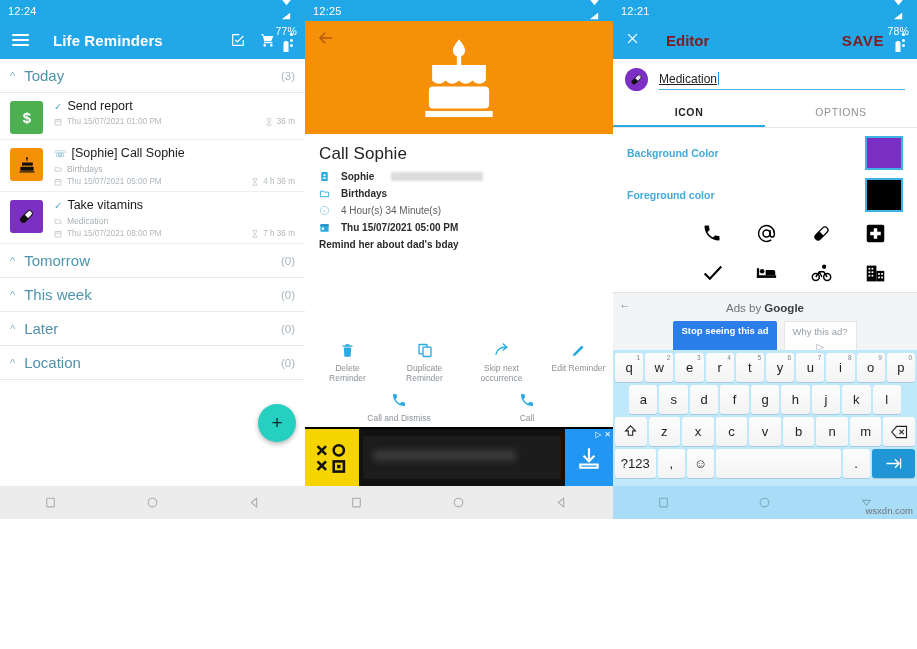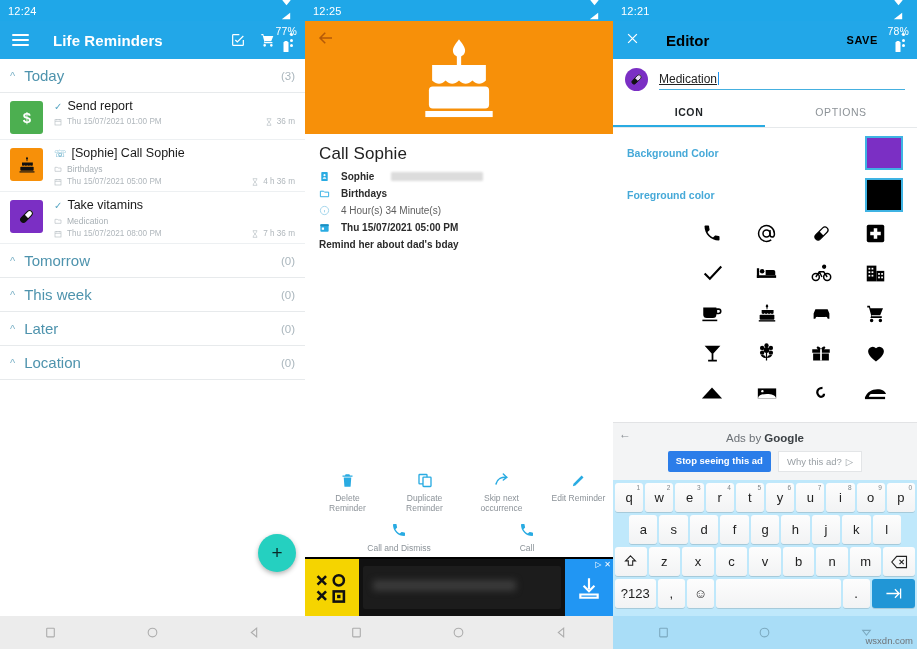--- a/index.html
+++ b/index.html
@@ -13,7 +13,7 @@
   .screen{position:relative;width:917px;height:649px;display:flex;}
 
   
-  .panel{position:relative;height:649px;overflow:hidden;background:#fff;}
+  .panel{position:relative;height:519px;overflow:hidden;background:#fff;}
   .p1{width:305px;}
   .p2{width:308px;}
   .p3{width:304px;}

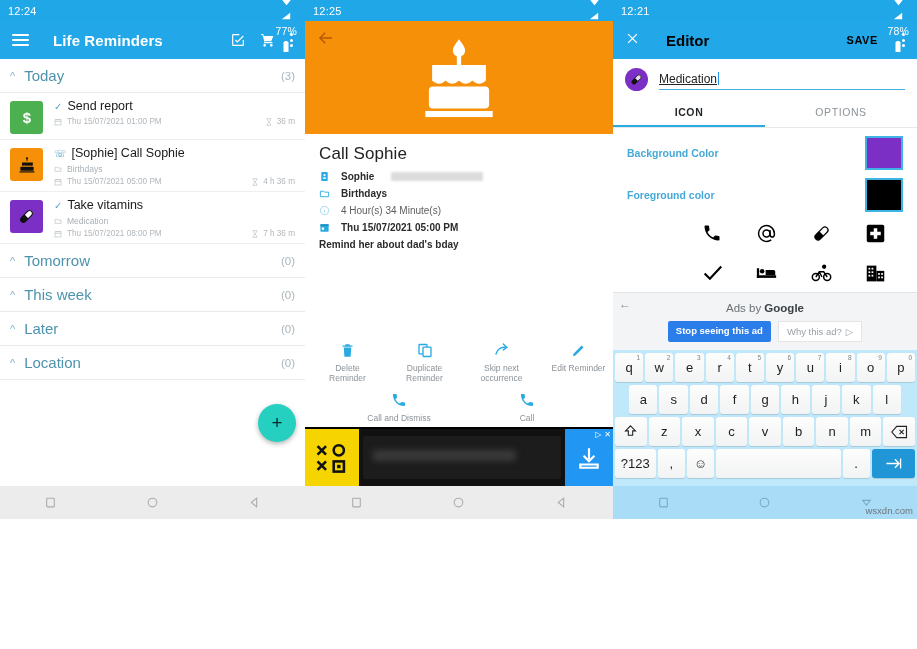--- a/index.html
+++ b/index.html
@@ -100,7 +100,7 @@
   .ad-badges{position:absolute;top:1px;right:2px;display:flex;gap:3px;align-items:center;color:#fff;font-size:8px;}
 
   
-  .ed-bar{height:38px;background:#22a7e8;color:#000000;display:flex;align-items:center;padding:0 12px;gap:14px;}
+  .ed-bar{height:38px;background:#22a7e8;color:#7f1d1d;display:flex;align-items:center;padding:0 12px;gap:14px;}
   .ed-bar .etitle{font-size:15px;font-weight:bold;margin-left:12px;flex:1;}
   .ed-bar .save{font-size:11px;font-weight:bold;letter-spacing:.6px;margin-right:10px;}
   .dots{display:flex;flex-direction:column;gap:2.5px;align-items:center;}

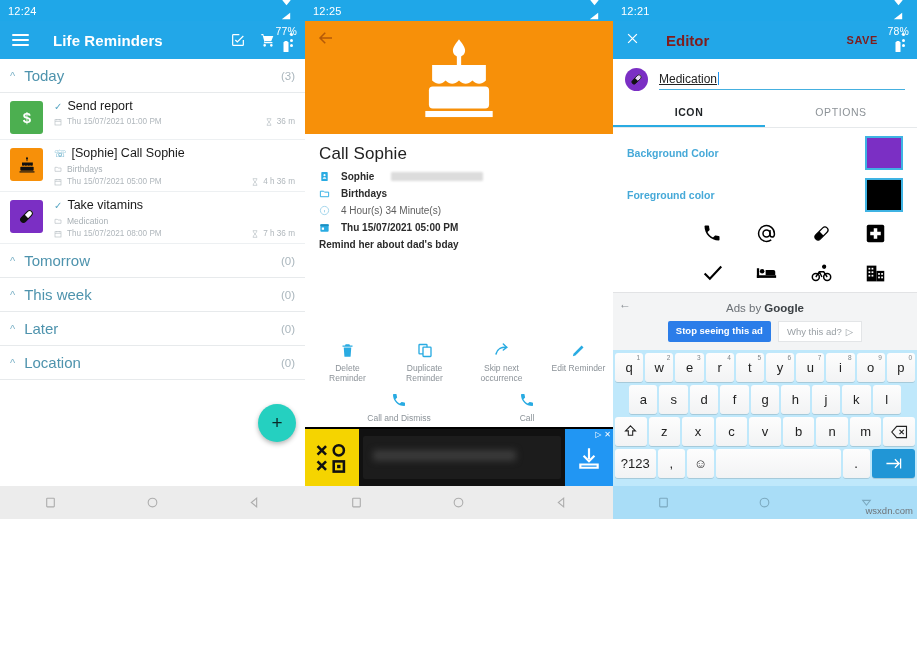--- a/index.html
+++ b/index.html
@@ -102,7 +102,7 @@
   
   .ed-bar{height:38px;background:#22a7e8;color:#7f1d1d;display:flex;align-items:center;padding:0 12px;gap:14px;}
   .ed-bar .etitle{font-size:15px;font-weight:bold;margin-left:12px;flex:1;}
-  .ed-bar .save{font-size:11px;font-weight:bold;letter-spacing:.6px;margin-right:10px;}
+  .ed-bar .save{font-size:15px;font-weight:bold;letter-spacing:.6px;margin-right:4px;}
   .dots{display:flex;flex-direction:column;gap:2.5px;align-items:center;}
   .dots i{width:3px;height:3px;border-radius:50%;background:#fff;display:block;}
 

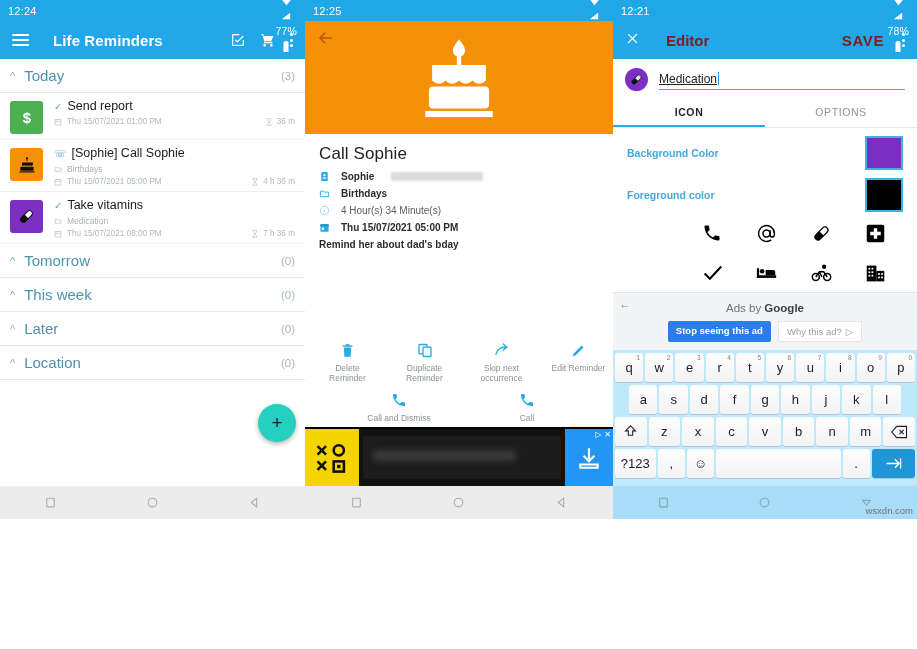--- a/index.html
+++ b/index.html
@@ -131,7 +131,7 @@
   .adsby .ab-title b{color:#3c4145;font-weight:bold;}
   .ab-btns{display:flex;justify-content:center;gap:7px;margin-top:7px;}
   .ab-stop{background:#2b7de9;color:#fff;font-size:9.5px;padding:4px 8px;border-radius:2px;font-weight:bold;}
-  .ab-why{background:#fff;color:#9aa0a5;font-size:9.5px;padding:4px 8px;border-radius:0;border:1px solid #e3e5e7;display:flex;align-items:center;gap:4px;}
+  .ab-why{background:#fff;color:#9aa0a5;font-size:9.5px;padding:4px 8px;border-radius:0;border:1px solid #e3e5e7;display:flex;align-items:center;gap:4px;flex-direction:column;}
 
   .kb{position:absolute;left:0;bottom:33px;width:100%;height:133px;background:#bfe8fb;padding-top:3px;}
   .kb-row{display:flex;justify-content:center;gap:2px;margin-bottom:3px;padding:0 2px;}

